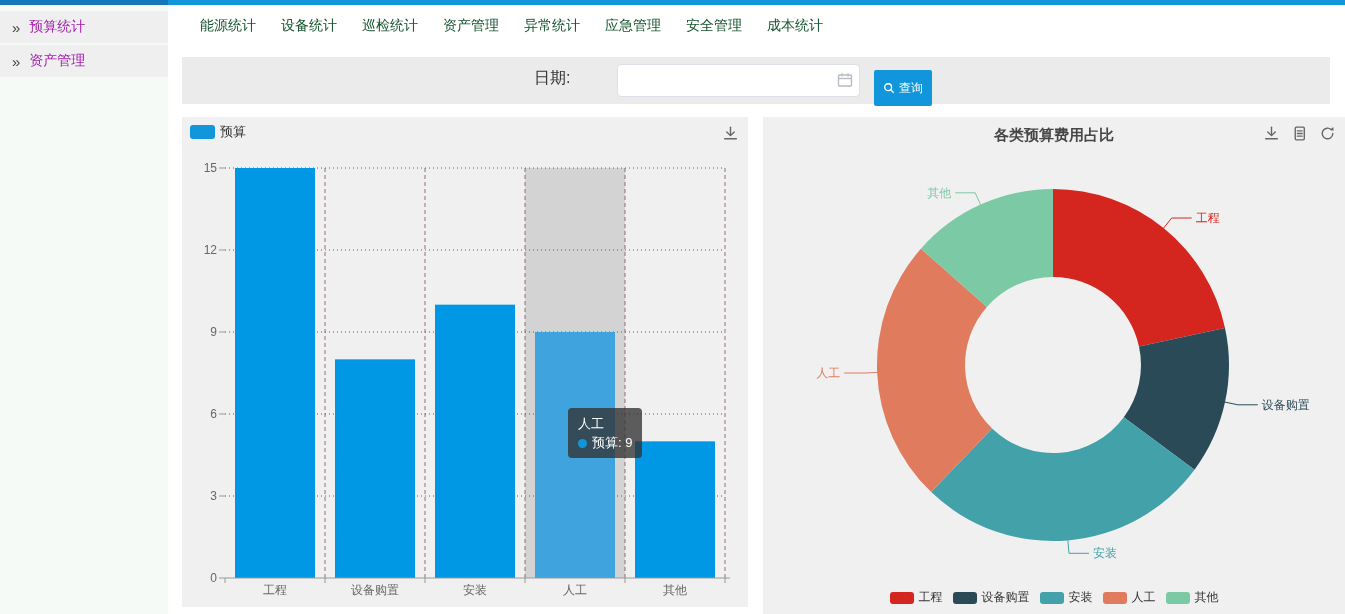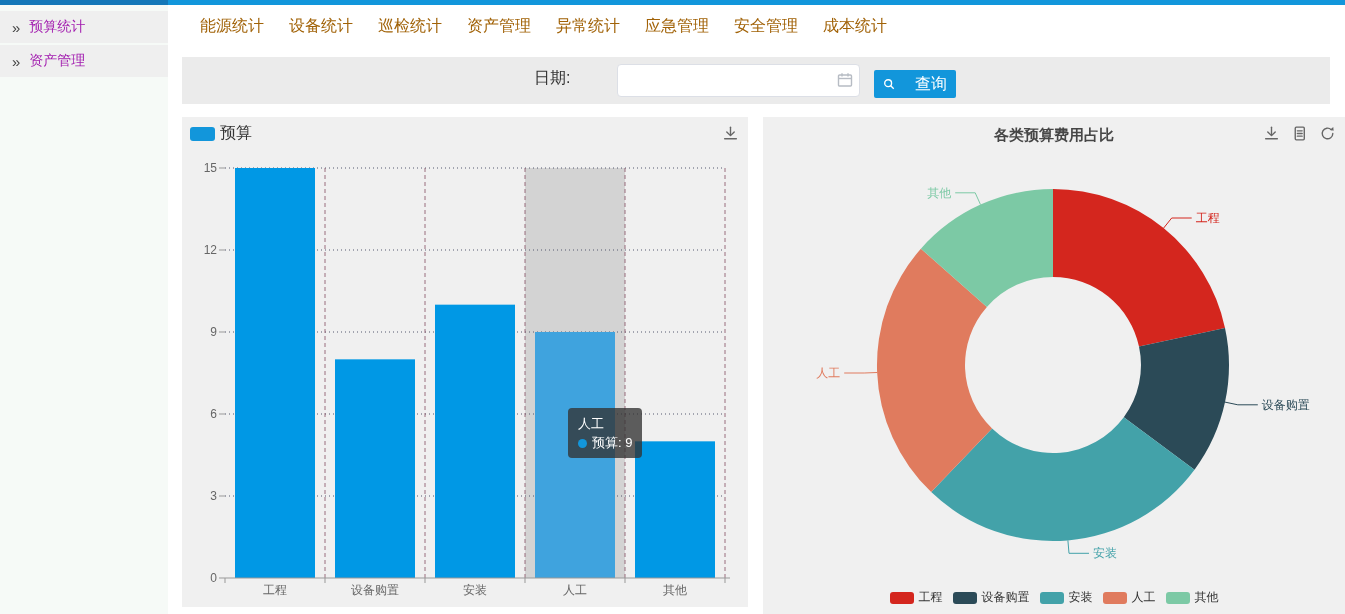--- a/index.html
+++ b/index.html
@@ -17,7 +17,7 @@
   .side-item .lbl{font-size:14px;color:#a21caf;}
   
   .nav{position:absolute;left:168px;top:5px;right:0;height:42px;background:#fff;display:flex;align-items:center;padding-left:32px;gap:25px;box-sizing:border-box;}
-  .nav .tab{font-size:16px;color:#a16207;cursor:pointer;white-space:nowrap;}
+  .nav .tab{font-size:14px;color:#14532d;cursor:pointer;white-space:nowrap;}
   
   .filterbar{position:absolute;left:182px;top:57px;width:1148px;height:47px;background:#ebebeb;}
   .date-label{position:absolute;left:352px;top:11px;font-size:16px;color:#333;}

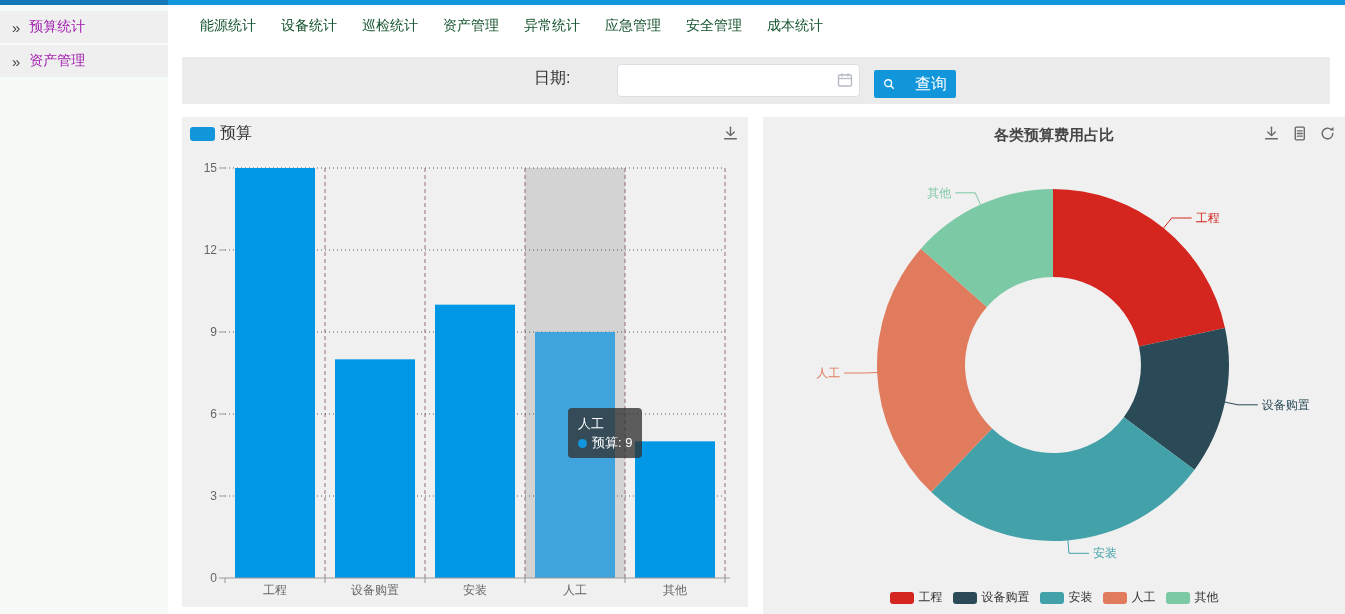--- a/index.html
+++ b/index.html
@@ -24,7 +24,7 @@
   .date-wrap{position:absolute;left:435px;top:7px;width:243px;height:33px;}
   .date-wrap input{width:100%;height:100%;box-sizing:border-box;border:1px solid #dcdfe6;border-radius:4px;padding:0 30px 0 10px;font-size:14px;color:#333;background:#fff;outline:none;}
   .date-wrap .cal{position:absolute;right:7px;top:8px;width:16px;height:16px;}
-  .search-btn{position:absolute;left:692px;top:13px;height:28px;background:#1296db;color:#fff;border:none;border-radius:2px;display:flex;align-items:center;gap:20px;padding:0 9px;font-size:16px;cursor:pointer;font-family:inherit;}
+  .search-btn{position:absolute;left:692px;top:13px;height:36px;background:#1296db;color:#fff;border:none;border-radius:2px;display:flex;align-items:center;gap:4px;padding:0 9px;font-size:12px;cursor:pointer;font-family:inherit;}
   
   .card{position:absolute;background:#f0f0f0;}
   .card-bar{left:182px;top:117px;width:566px;height:490px;}

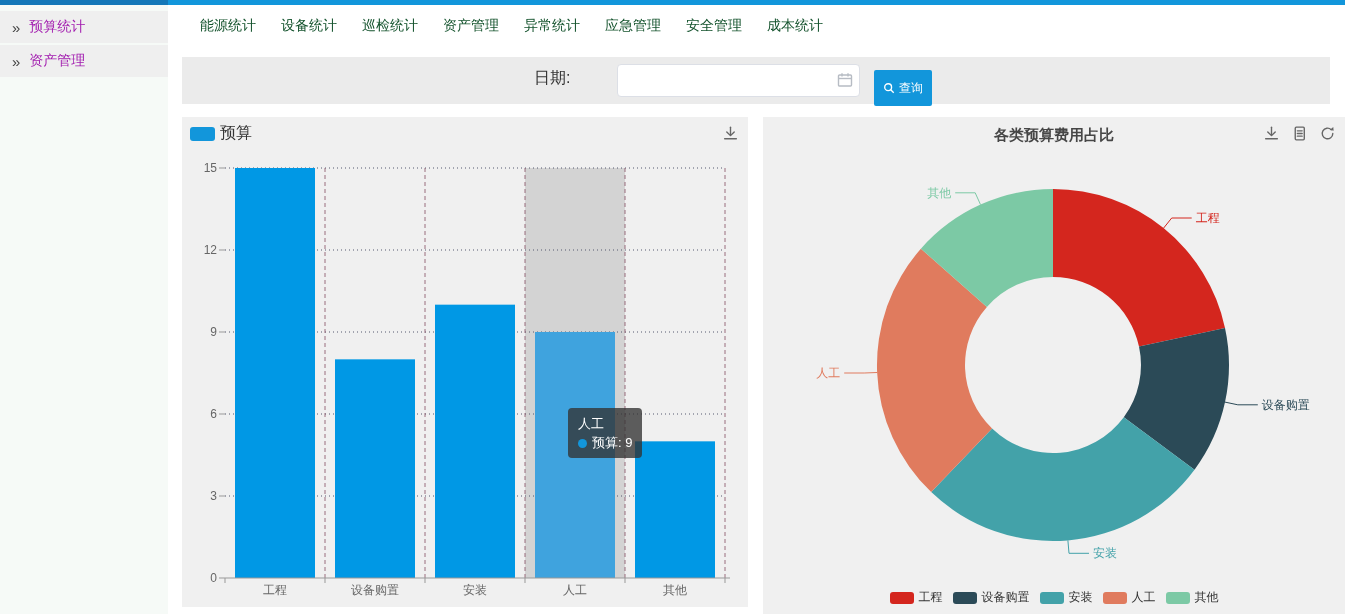--- a/index.html
+++ b/index.html
@@ -34,7 +34,7 @@
   .card-pie h3{top:9px;}
   .legend-chip{position:absolute;left:8px;top:6px;display:flex;align-items:center;gap:5px;cursor:pointer;}
   .legend-chip .sw{width:25px;height:14px;border-radius:3px;background:#1296db;}
-  .legend-chip .tx{font-size:16px;color:#333;}
+  .legend-chip .tx{font-size:13px;color:#333;}
   .toolbox{position:absolute;right:9px;top:8px;display:flex;gap:11px;align-items:center;}
   .toolbox .tbi{width:17px;height:17px;cursor:pointer;display:block;}
   .chart-svg{position:absolute;left:0;top:0;}

